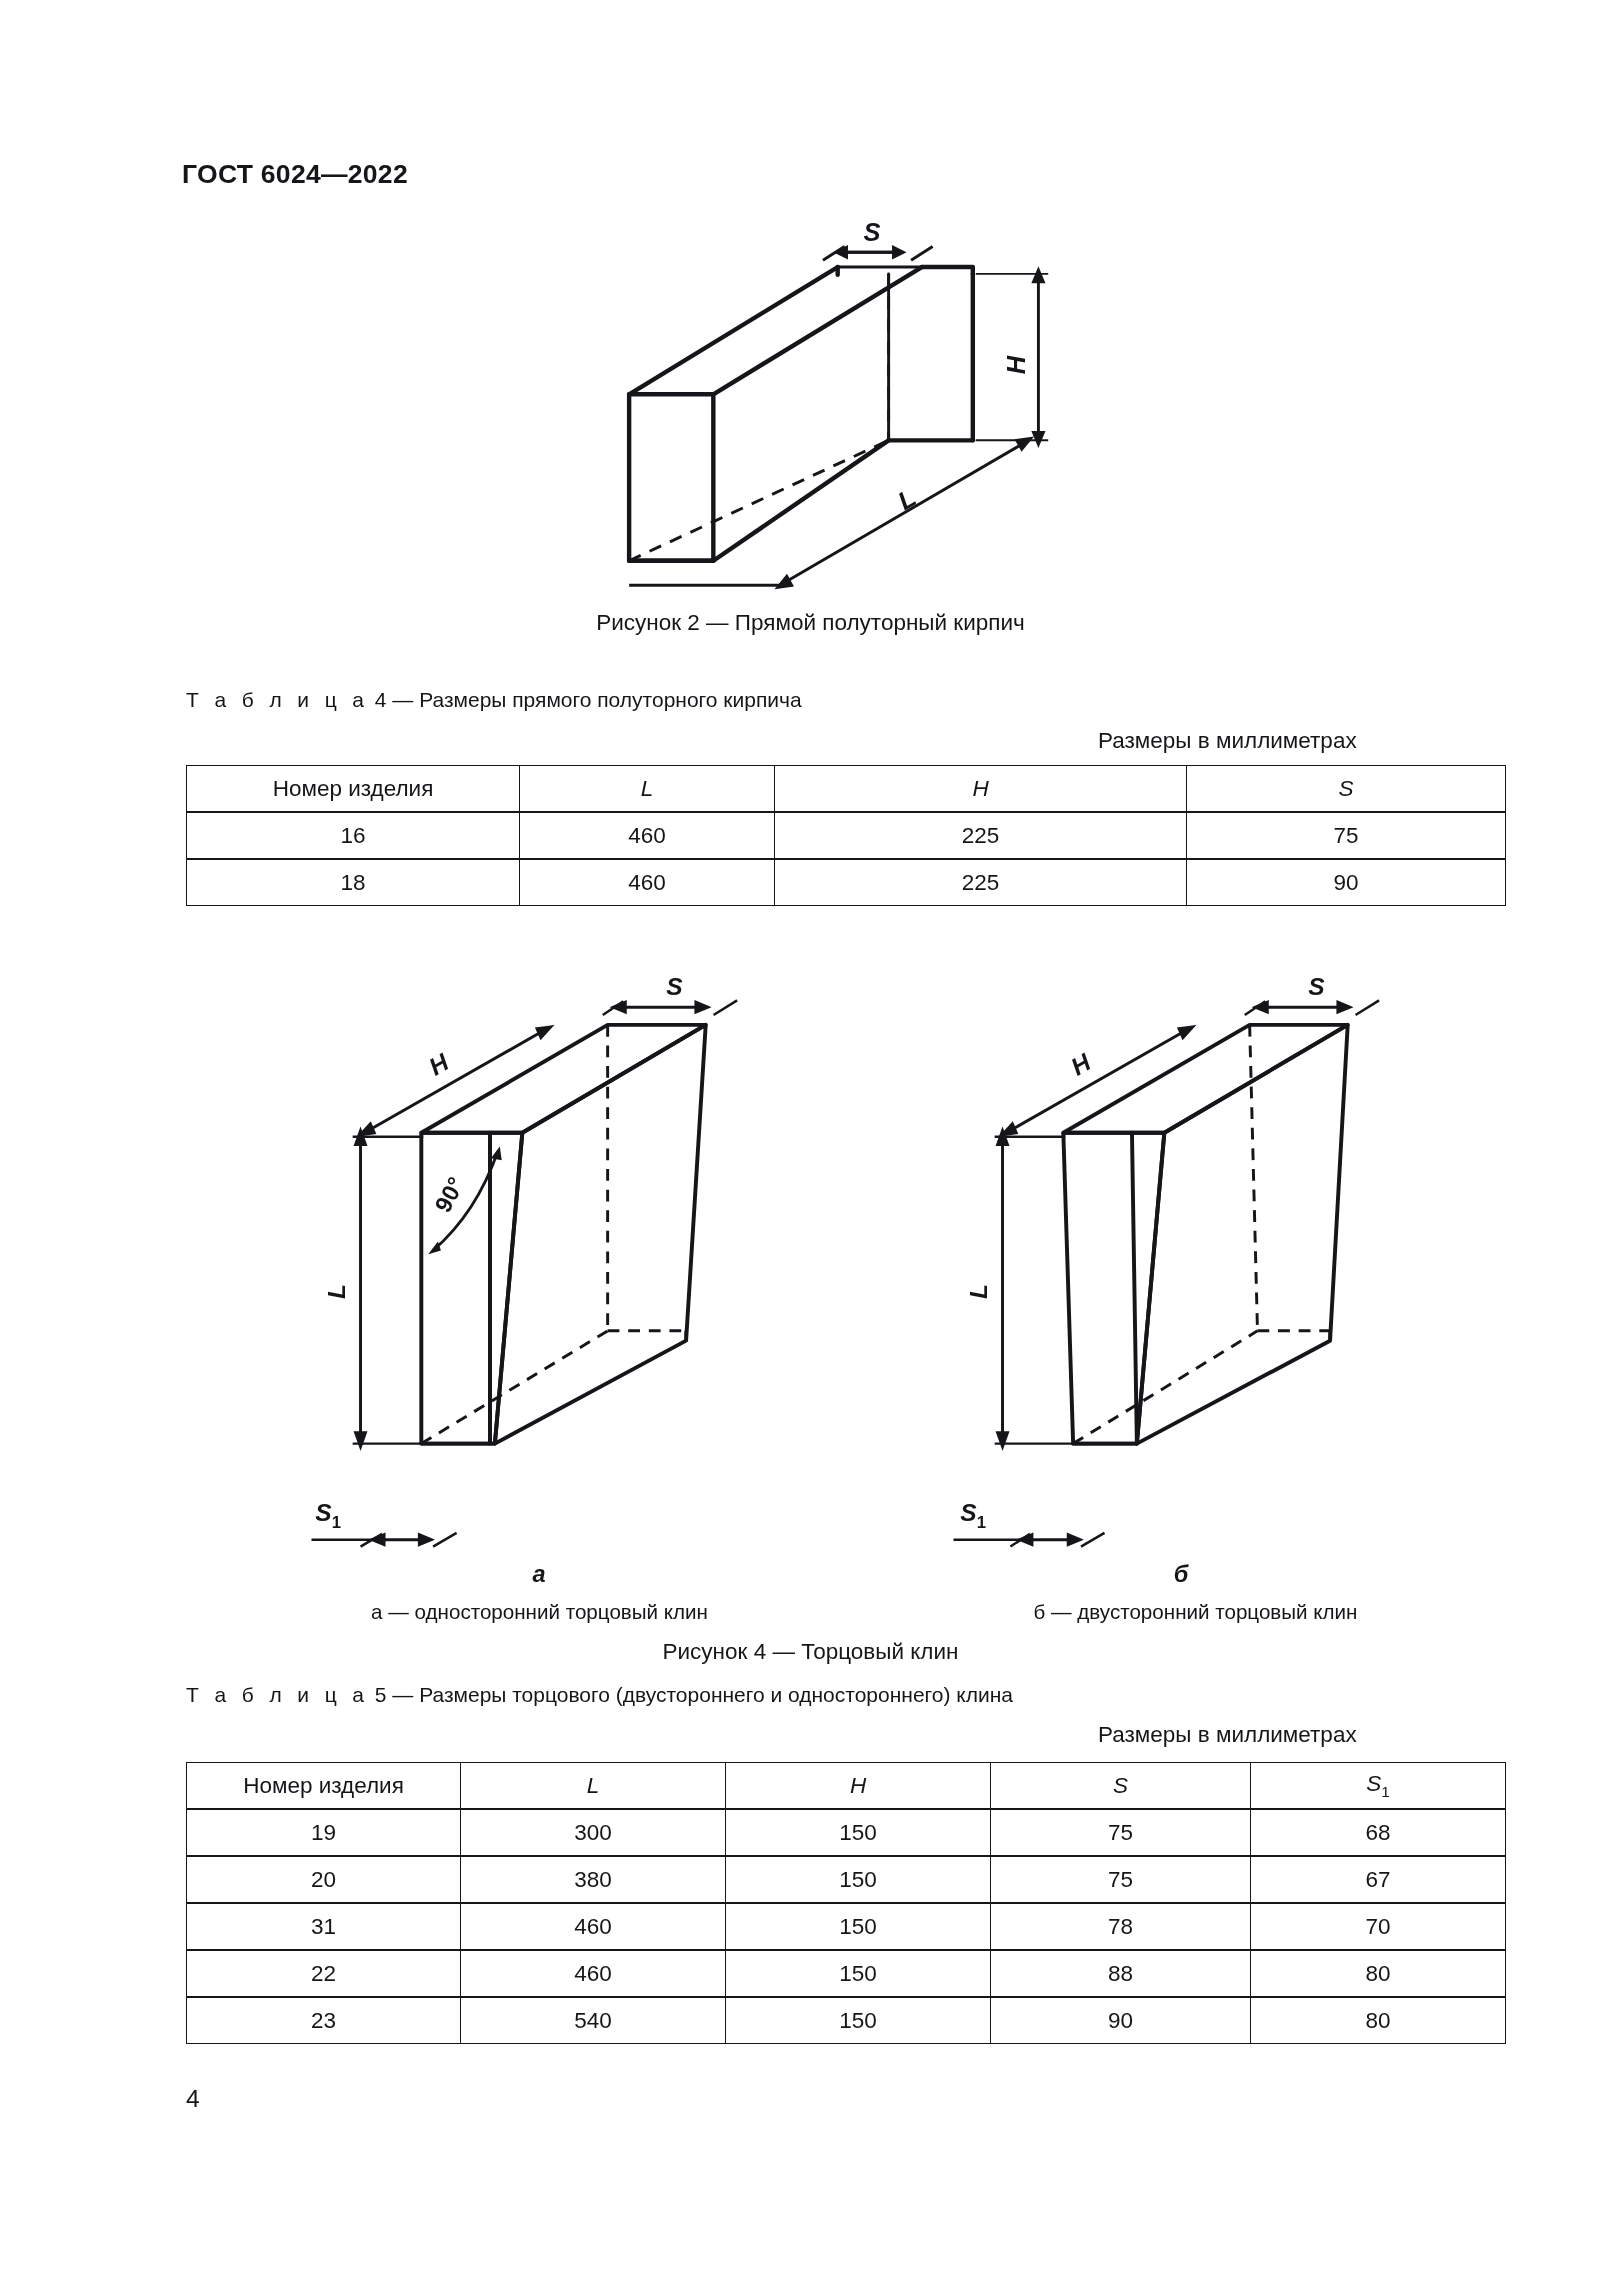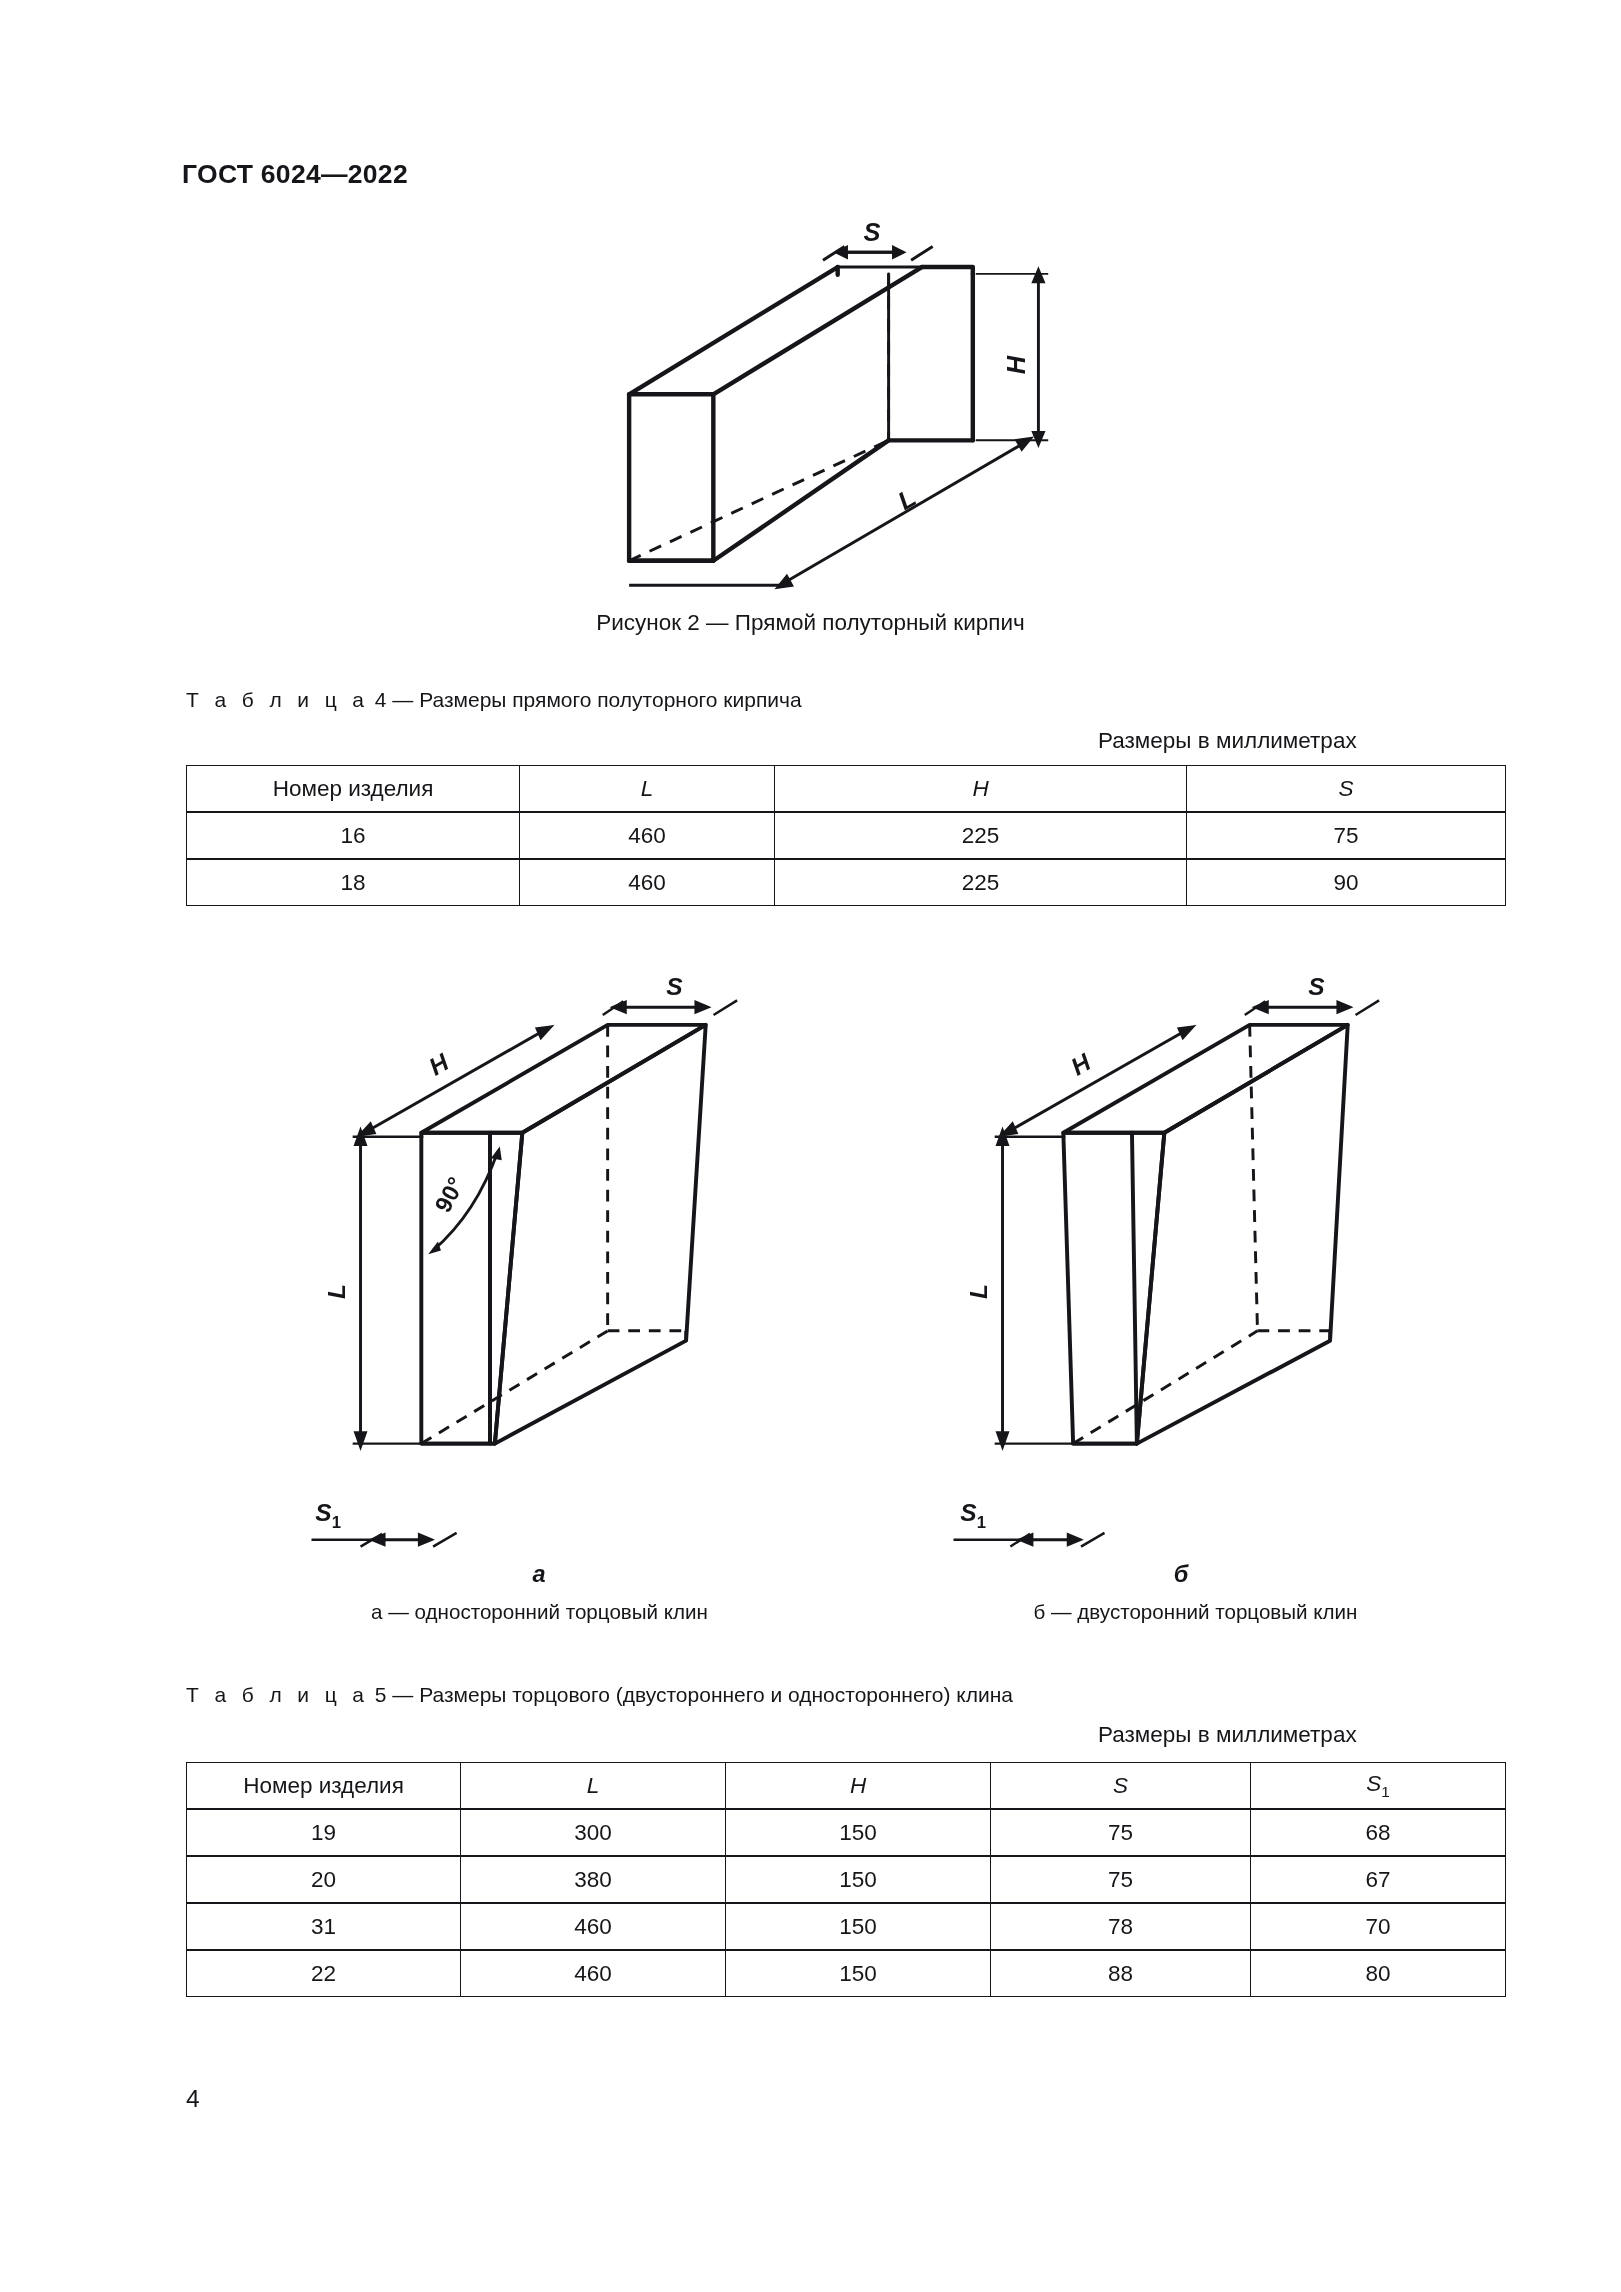--- a/index.html
+++ b/index.html
@@ -394,6 +394,7 @@
   <div class="sub-desc" style="left:823px; top:1588px; width:745px;">б — двусторонний торцовый клин</div>
   <div class="sub-desc" style="left:167px; top:1588px; width:745px;">а — односторонний торцовый клин</div>
 
+  <div class="fig-caption" style="left:0; top:1627px; width:1621px;">Рисунок 4 — Торцовый клин</div>
 
   <div class="table-caption" style="left:186px; top:1671px;">
     <span class="tbl-word">Т а б л и ц а</span>

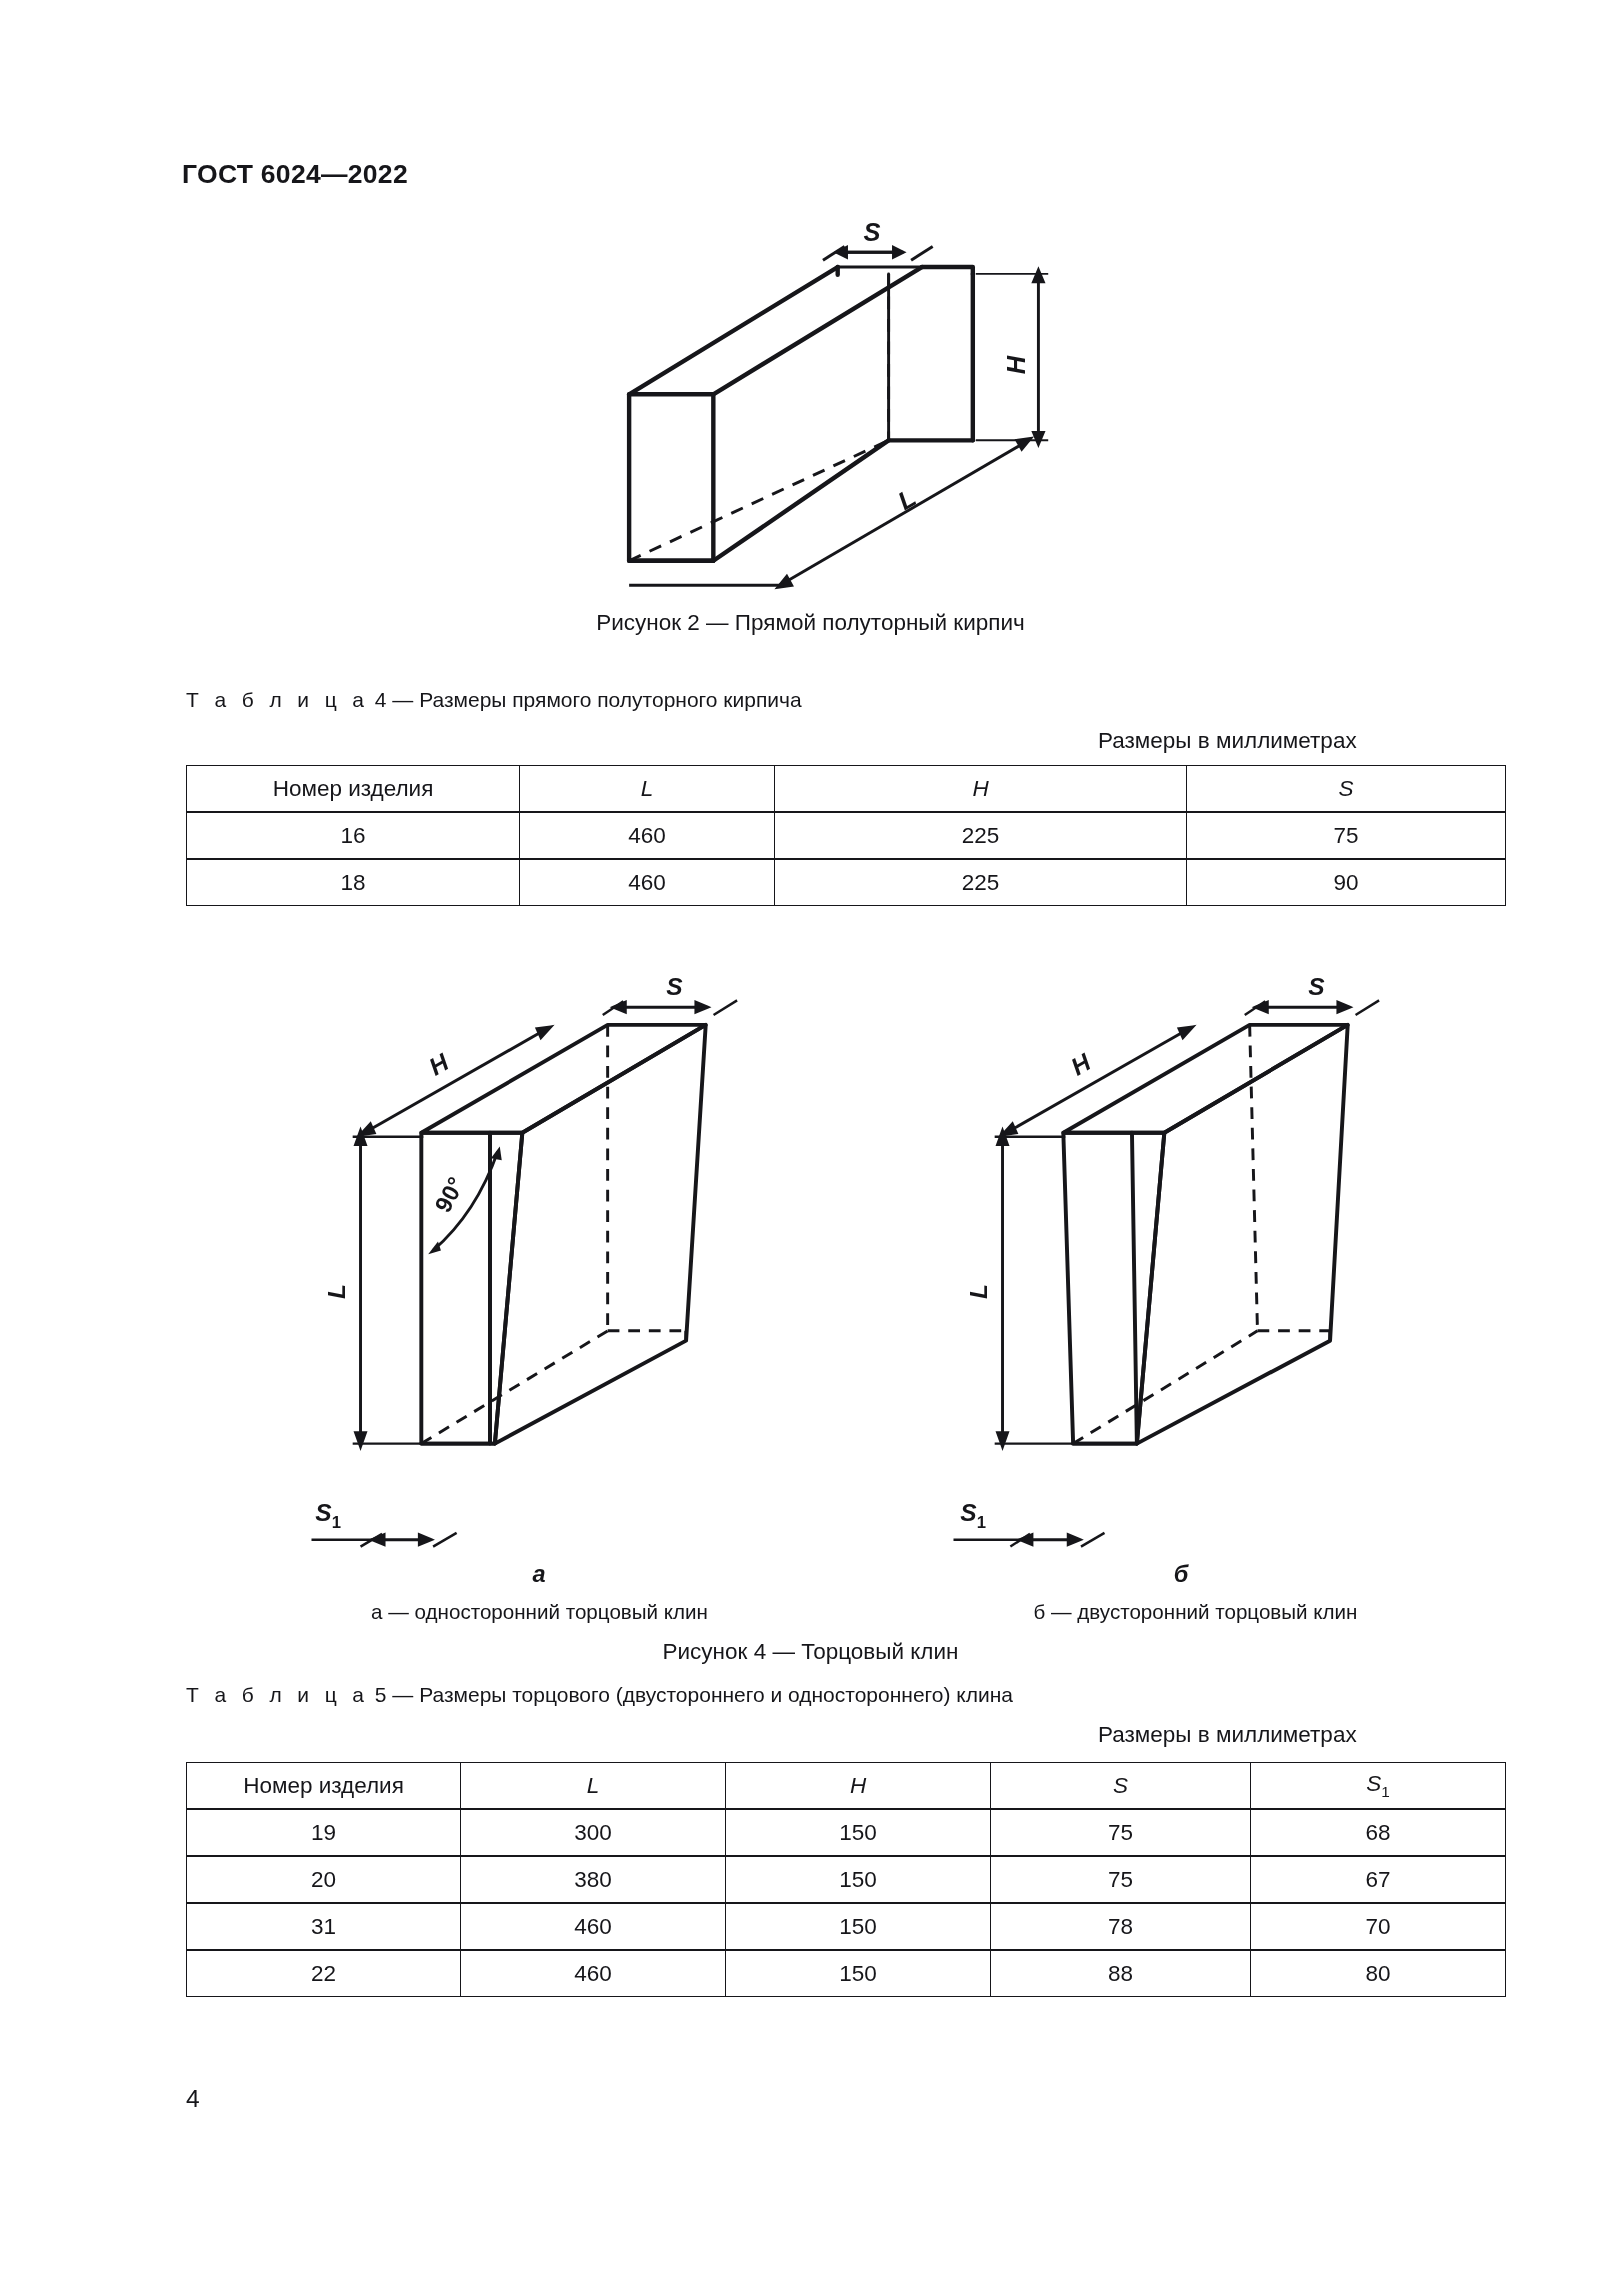--- a/index.html
+++ b/index.html
@@ -448,6 +448,13 @@
         <td>88</td>
         <td>80</td>
       </tr>
+      <tr>
+        <td>23</td>
+        <td>540</td>
+        <td>150</td>
+        <td>90</td>
+        <td>80</td>
+      </tr>
     </tbody>
   </table>
 

